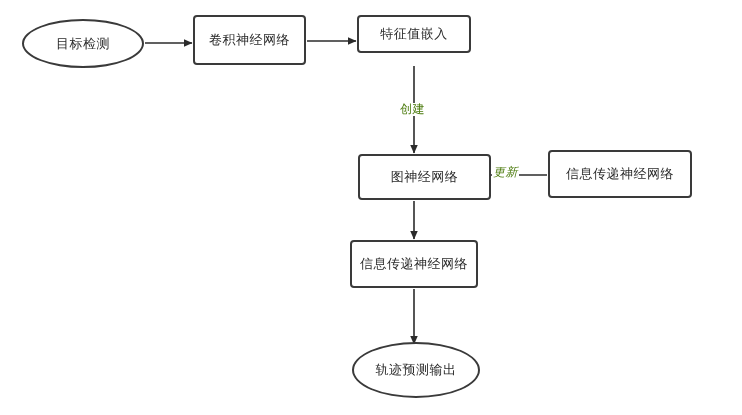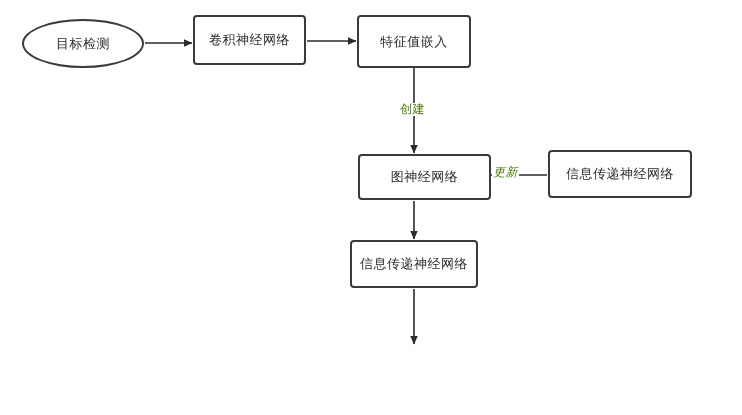--- a/index.html
+++ b/index.html
@@ -89,7 +89,7 @@
     <span>卷积神经网络</span>
   </div>
 
-  <div class="node node-box" style="left:357px; top:15px; width:114px; height:53px;">
+  <div class="node node-box" style="left:357px; top:15px; width:114px; height:38px;">
     <span>特征值嵌入</span>
   </div>
 

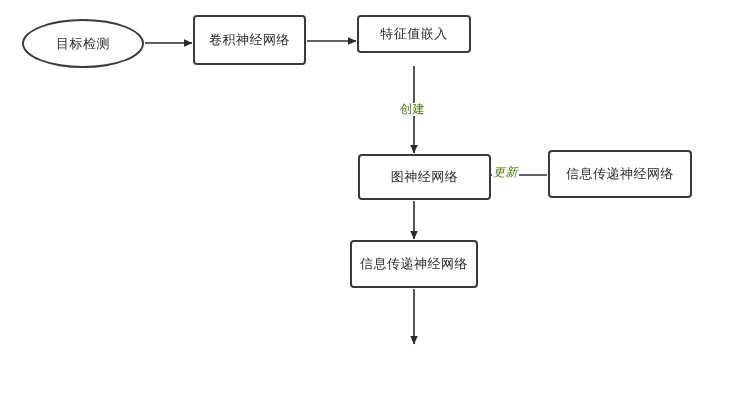--- a/index.html
+++ b/index.html
@@ -105,6 +105,9 @@
     <span>信息传递神经网络</span>
   </div>
 
+  <div class="node node-ellipse" style="left:352px; top:342px; width:128px; height:56px;">
+    <span>轨迹预测输出</span>
+  </div>
 
   <div class="edge-label" style="left:399px; top:103px;">创建</div>
 

